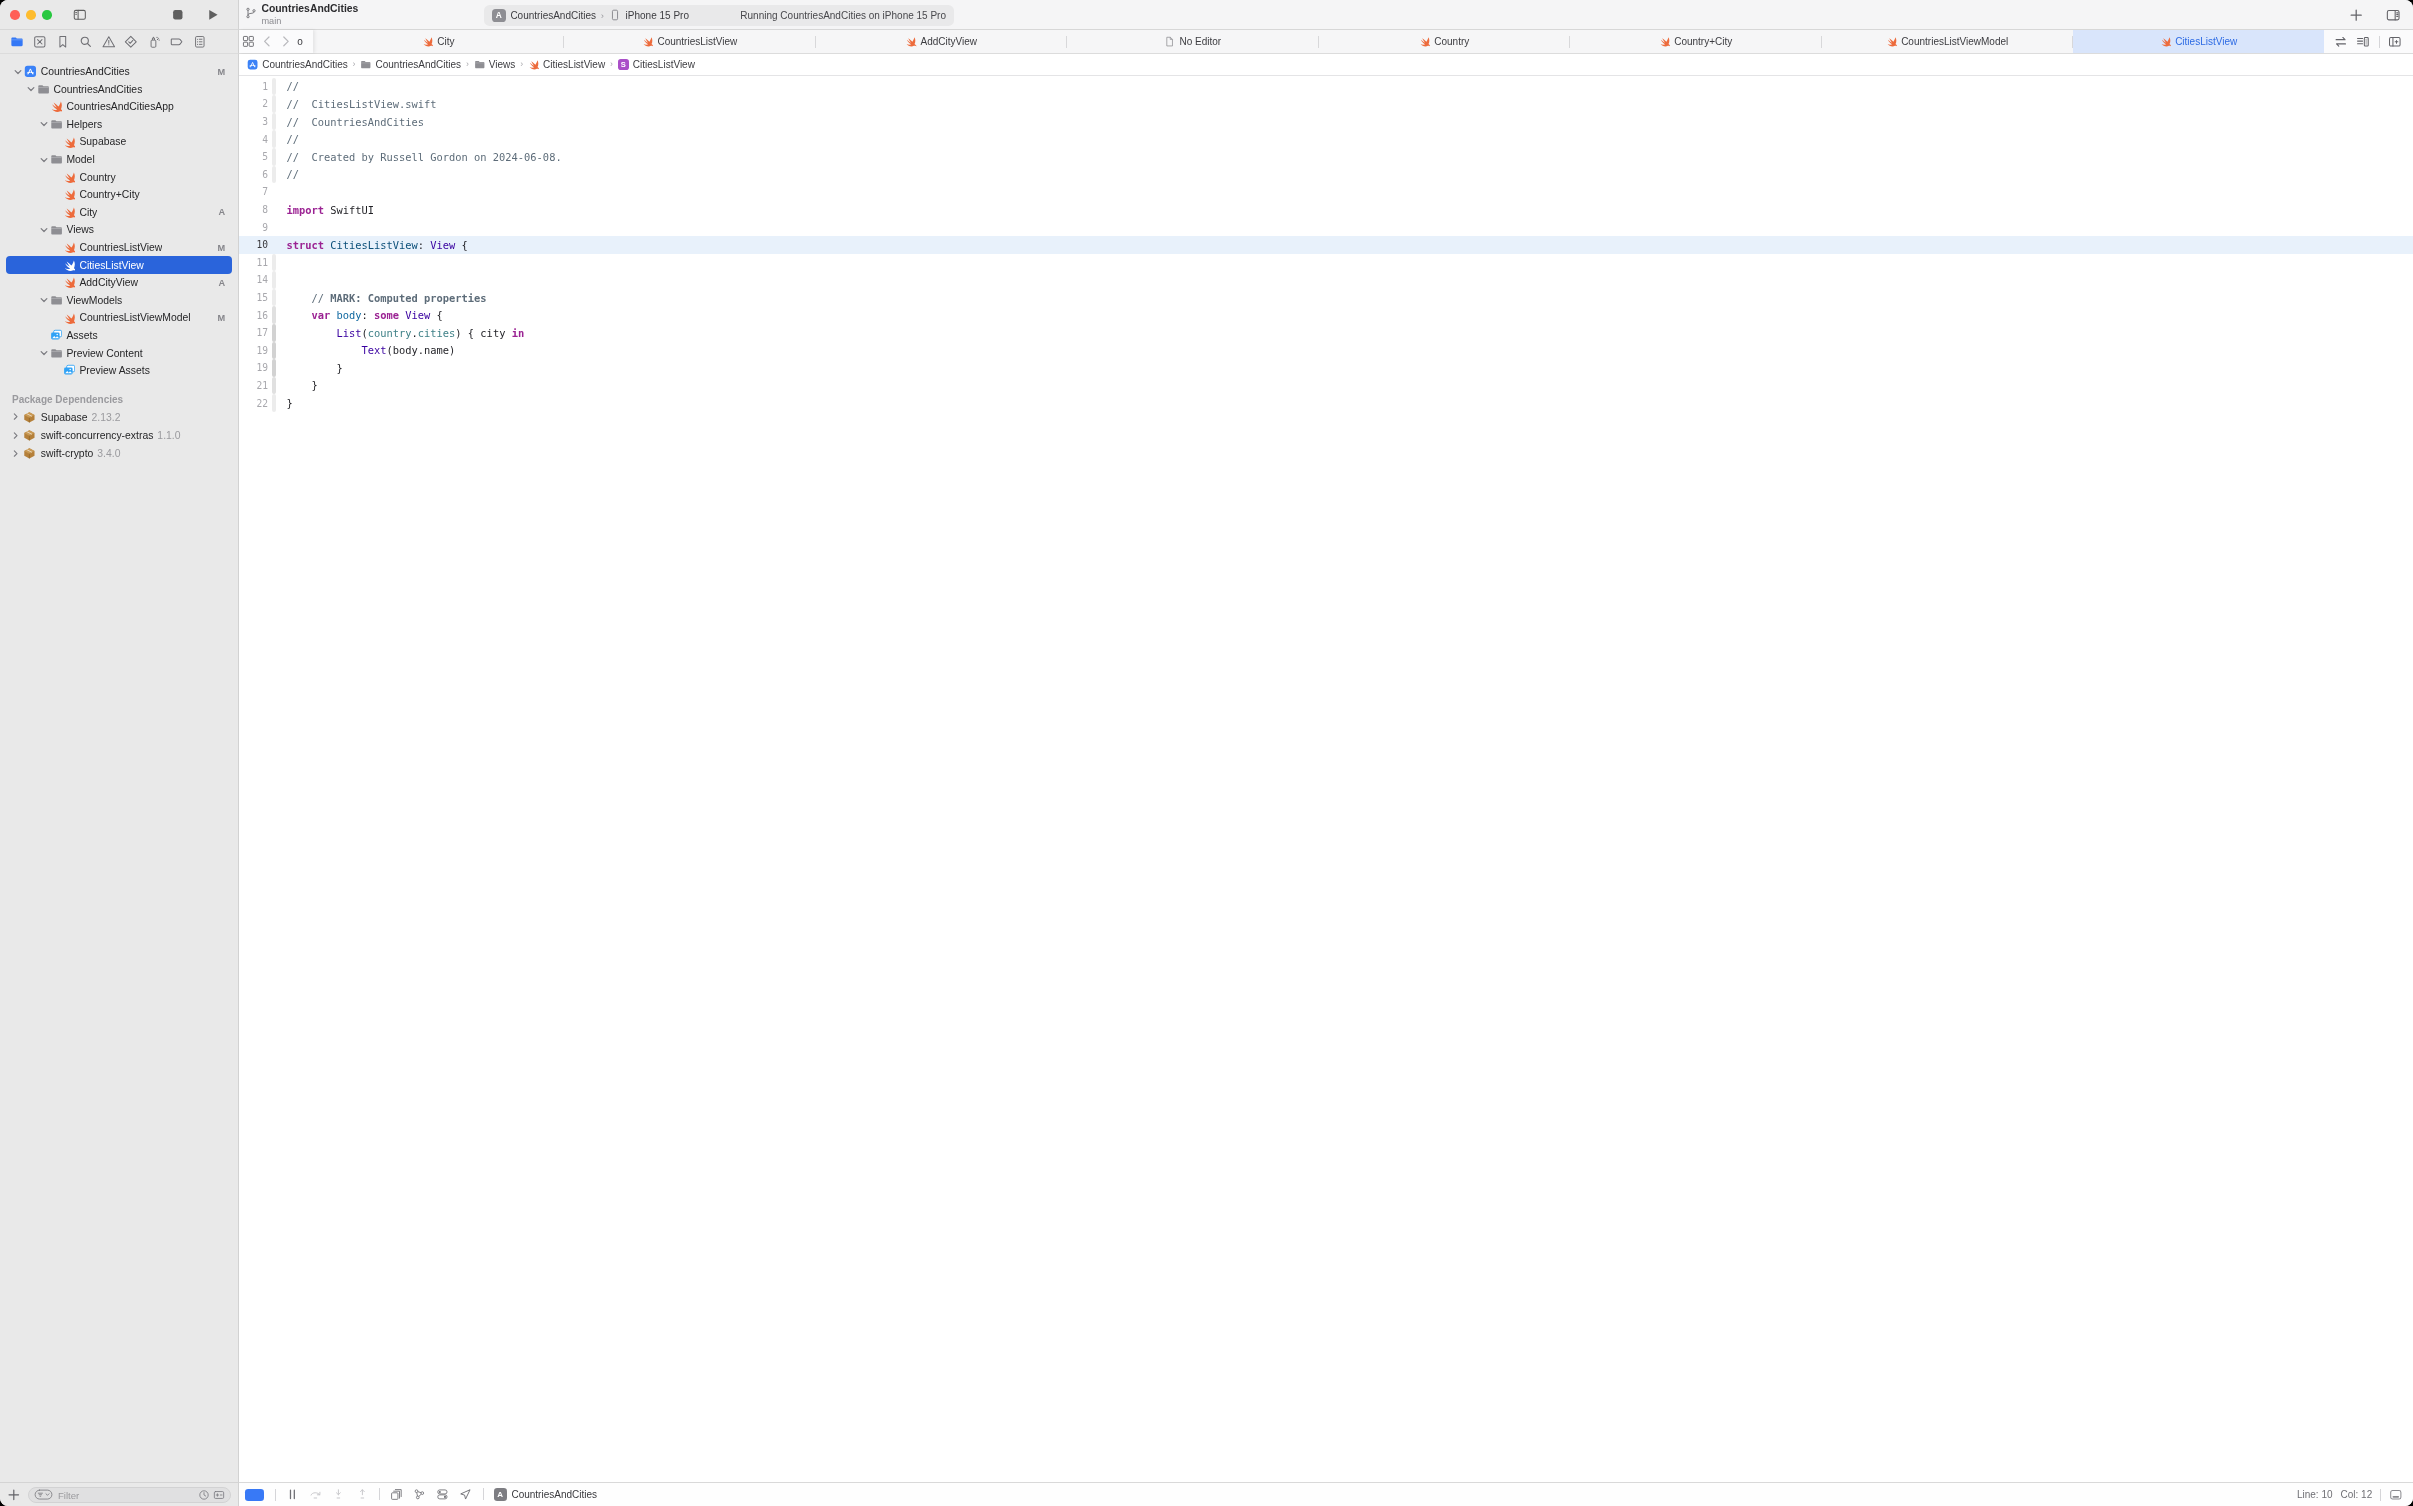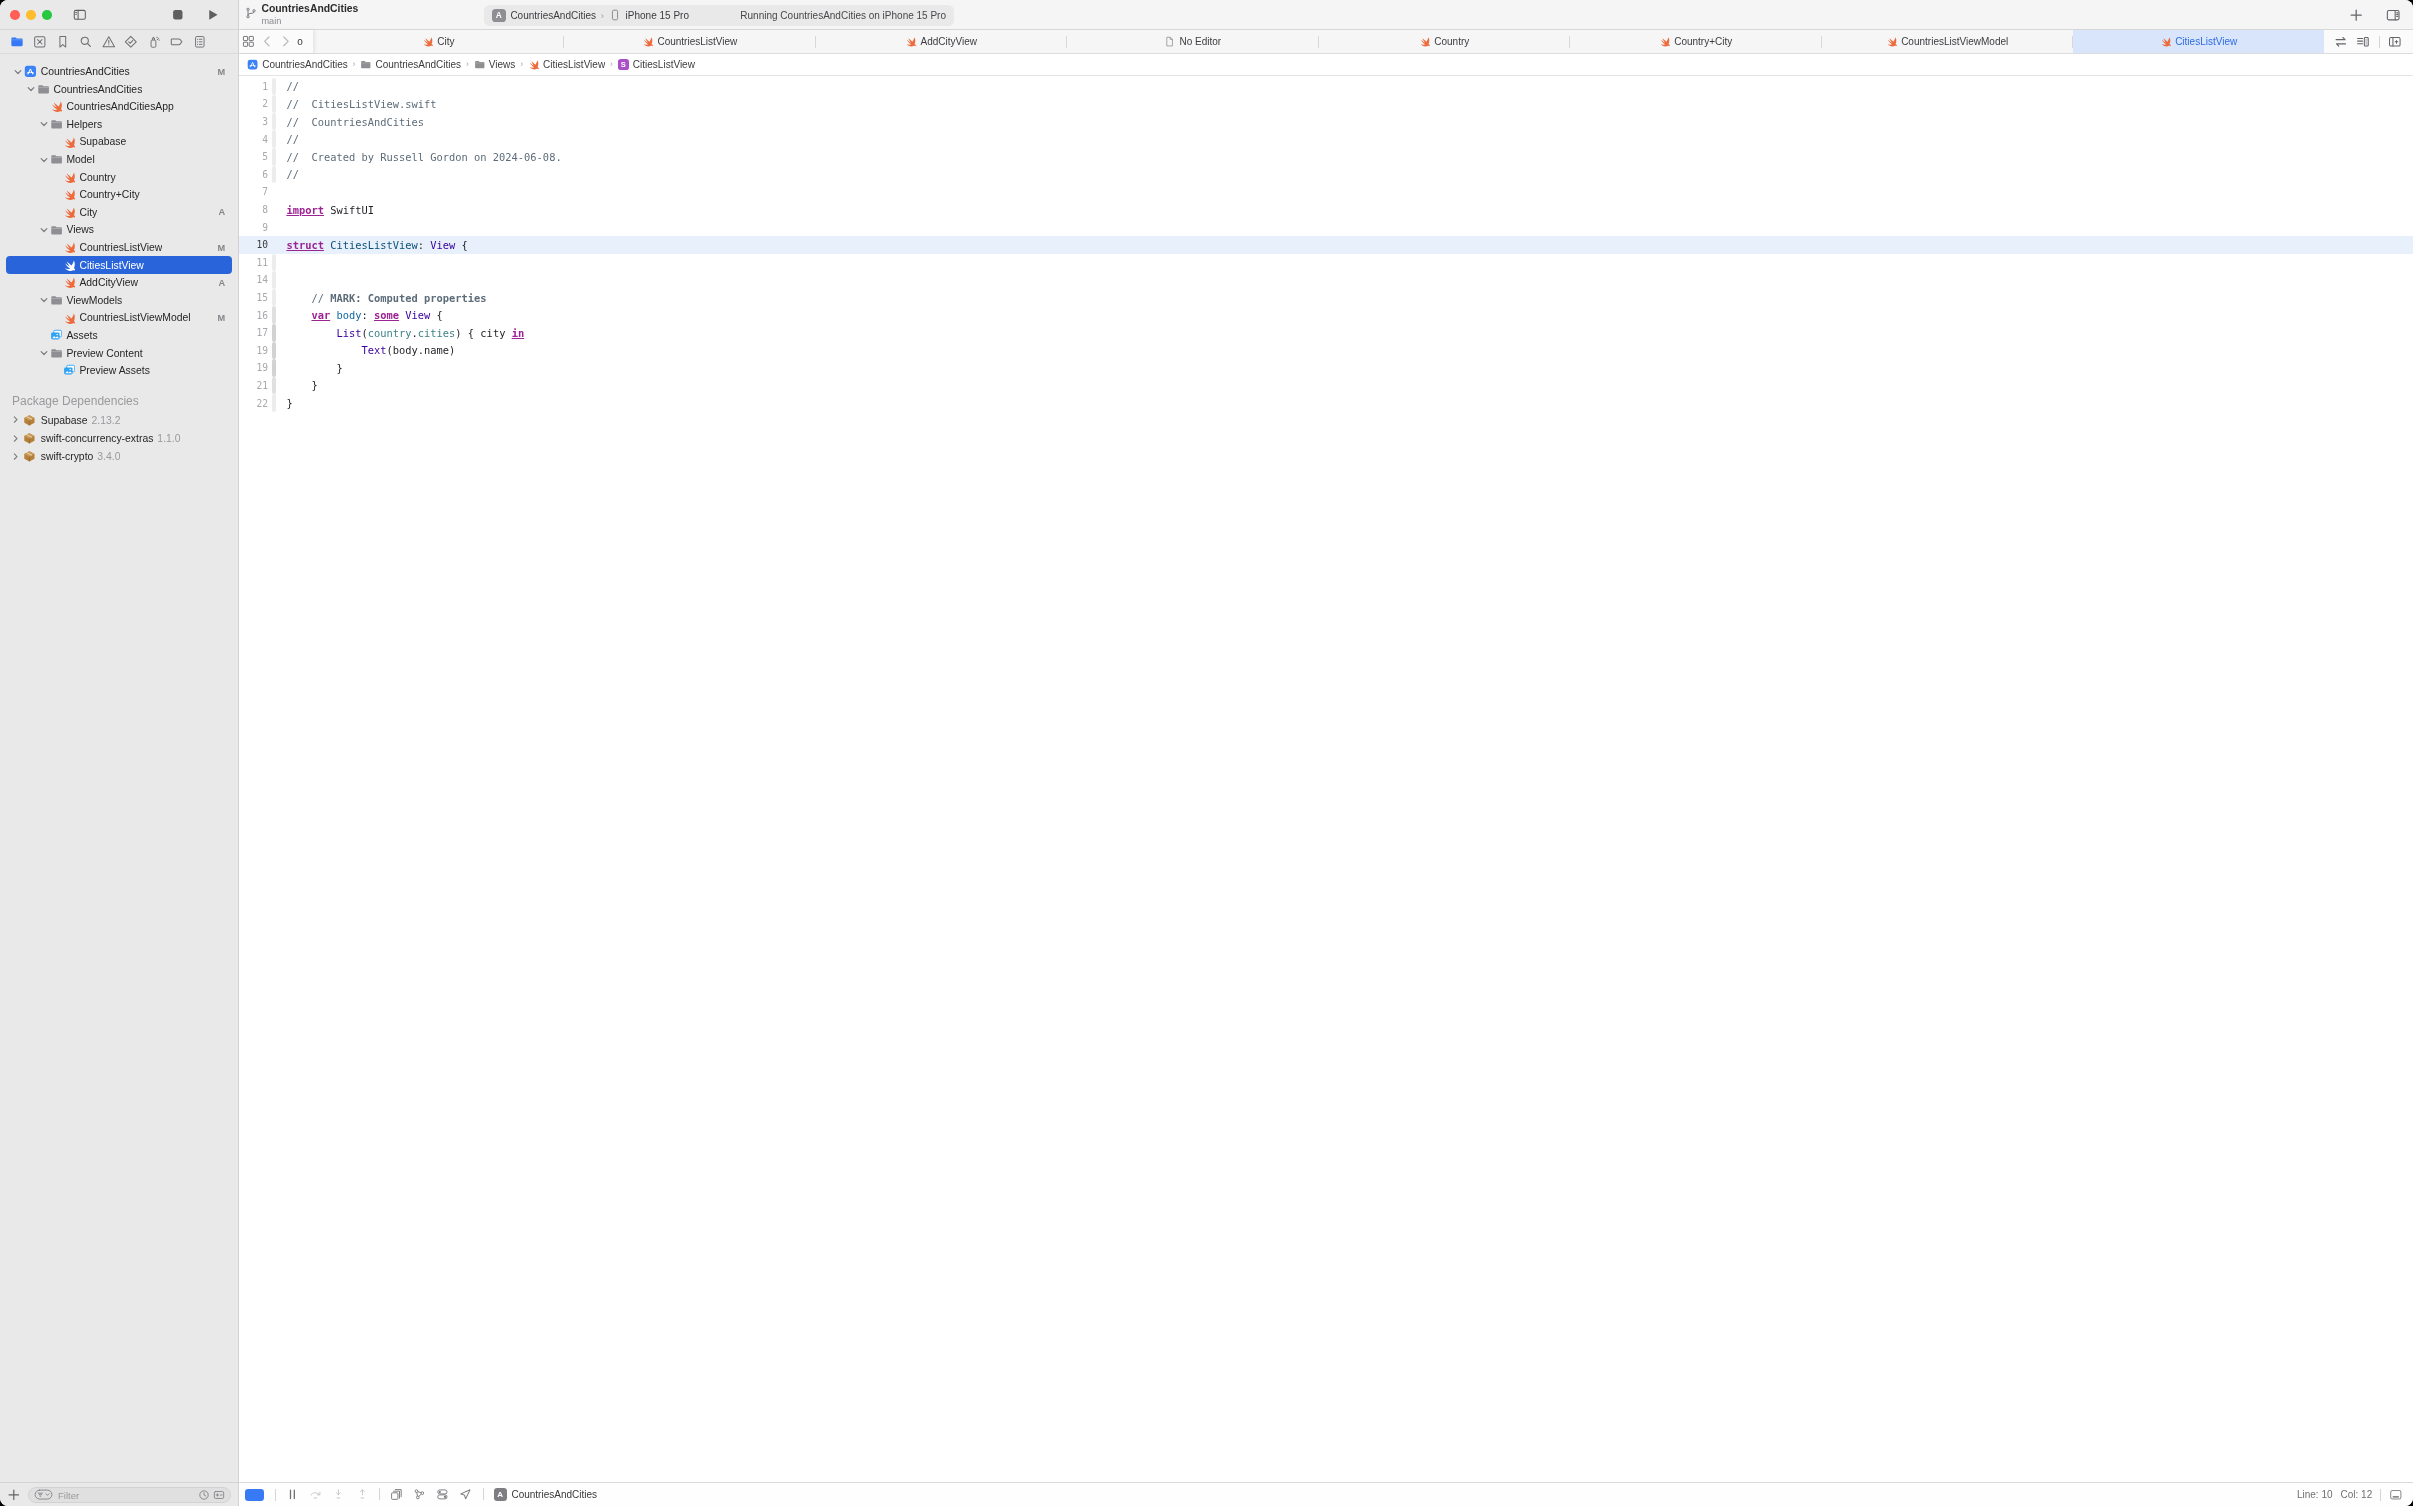--- a/index.html
+++ b/index.html
@@ -103,7 +103,7 @@
   .line.hl .fold{background:transparent;}
   .ct{margin-left:10.4px;}
   .ct .p{color:#1f1f24;} .ct .c{color:#5d6c79;} .ct .cb{color:#5d6c79;font-weight:700;}
-  .ct .k{color:#9b2393;font-weight:700;text-decoration:underline;} .ct .td{color:#0b4f79;} .ct .od{color:#0f68a0;}
+  .ct .k{color:#9b2393;font-weight:700;} .ct .td{color:#0b4f79;} .ct .od{color:#0f68a0;}
   .ct .sw{color:#3900a0;} .ct .pt{color:#3e8087;}
 
   

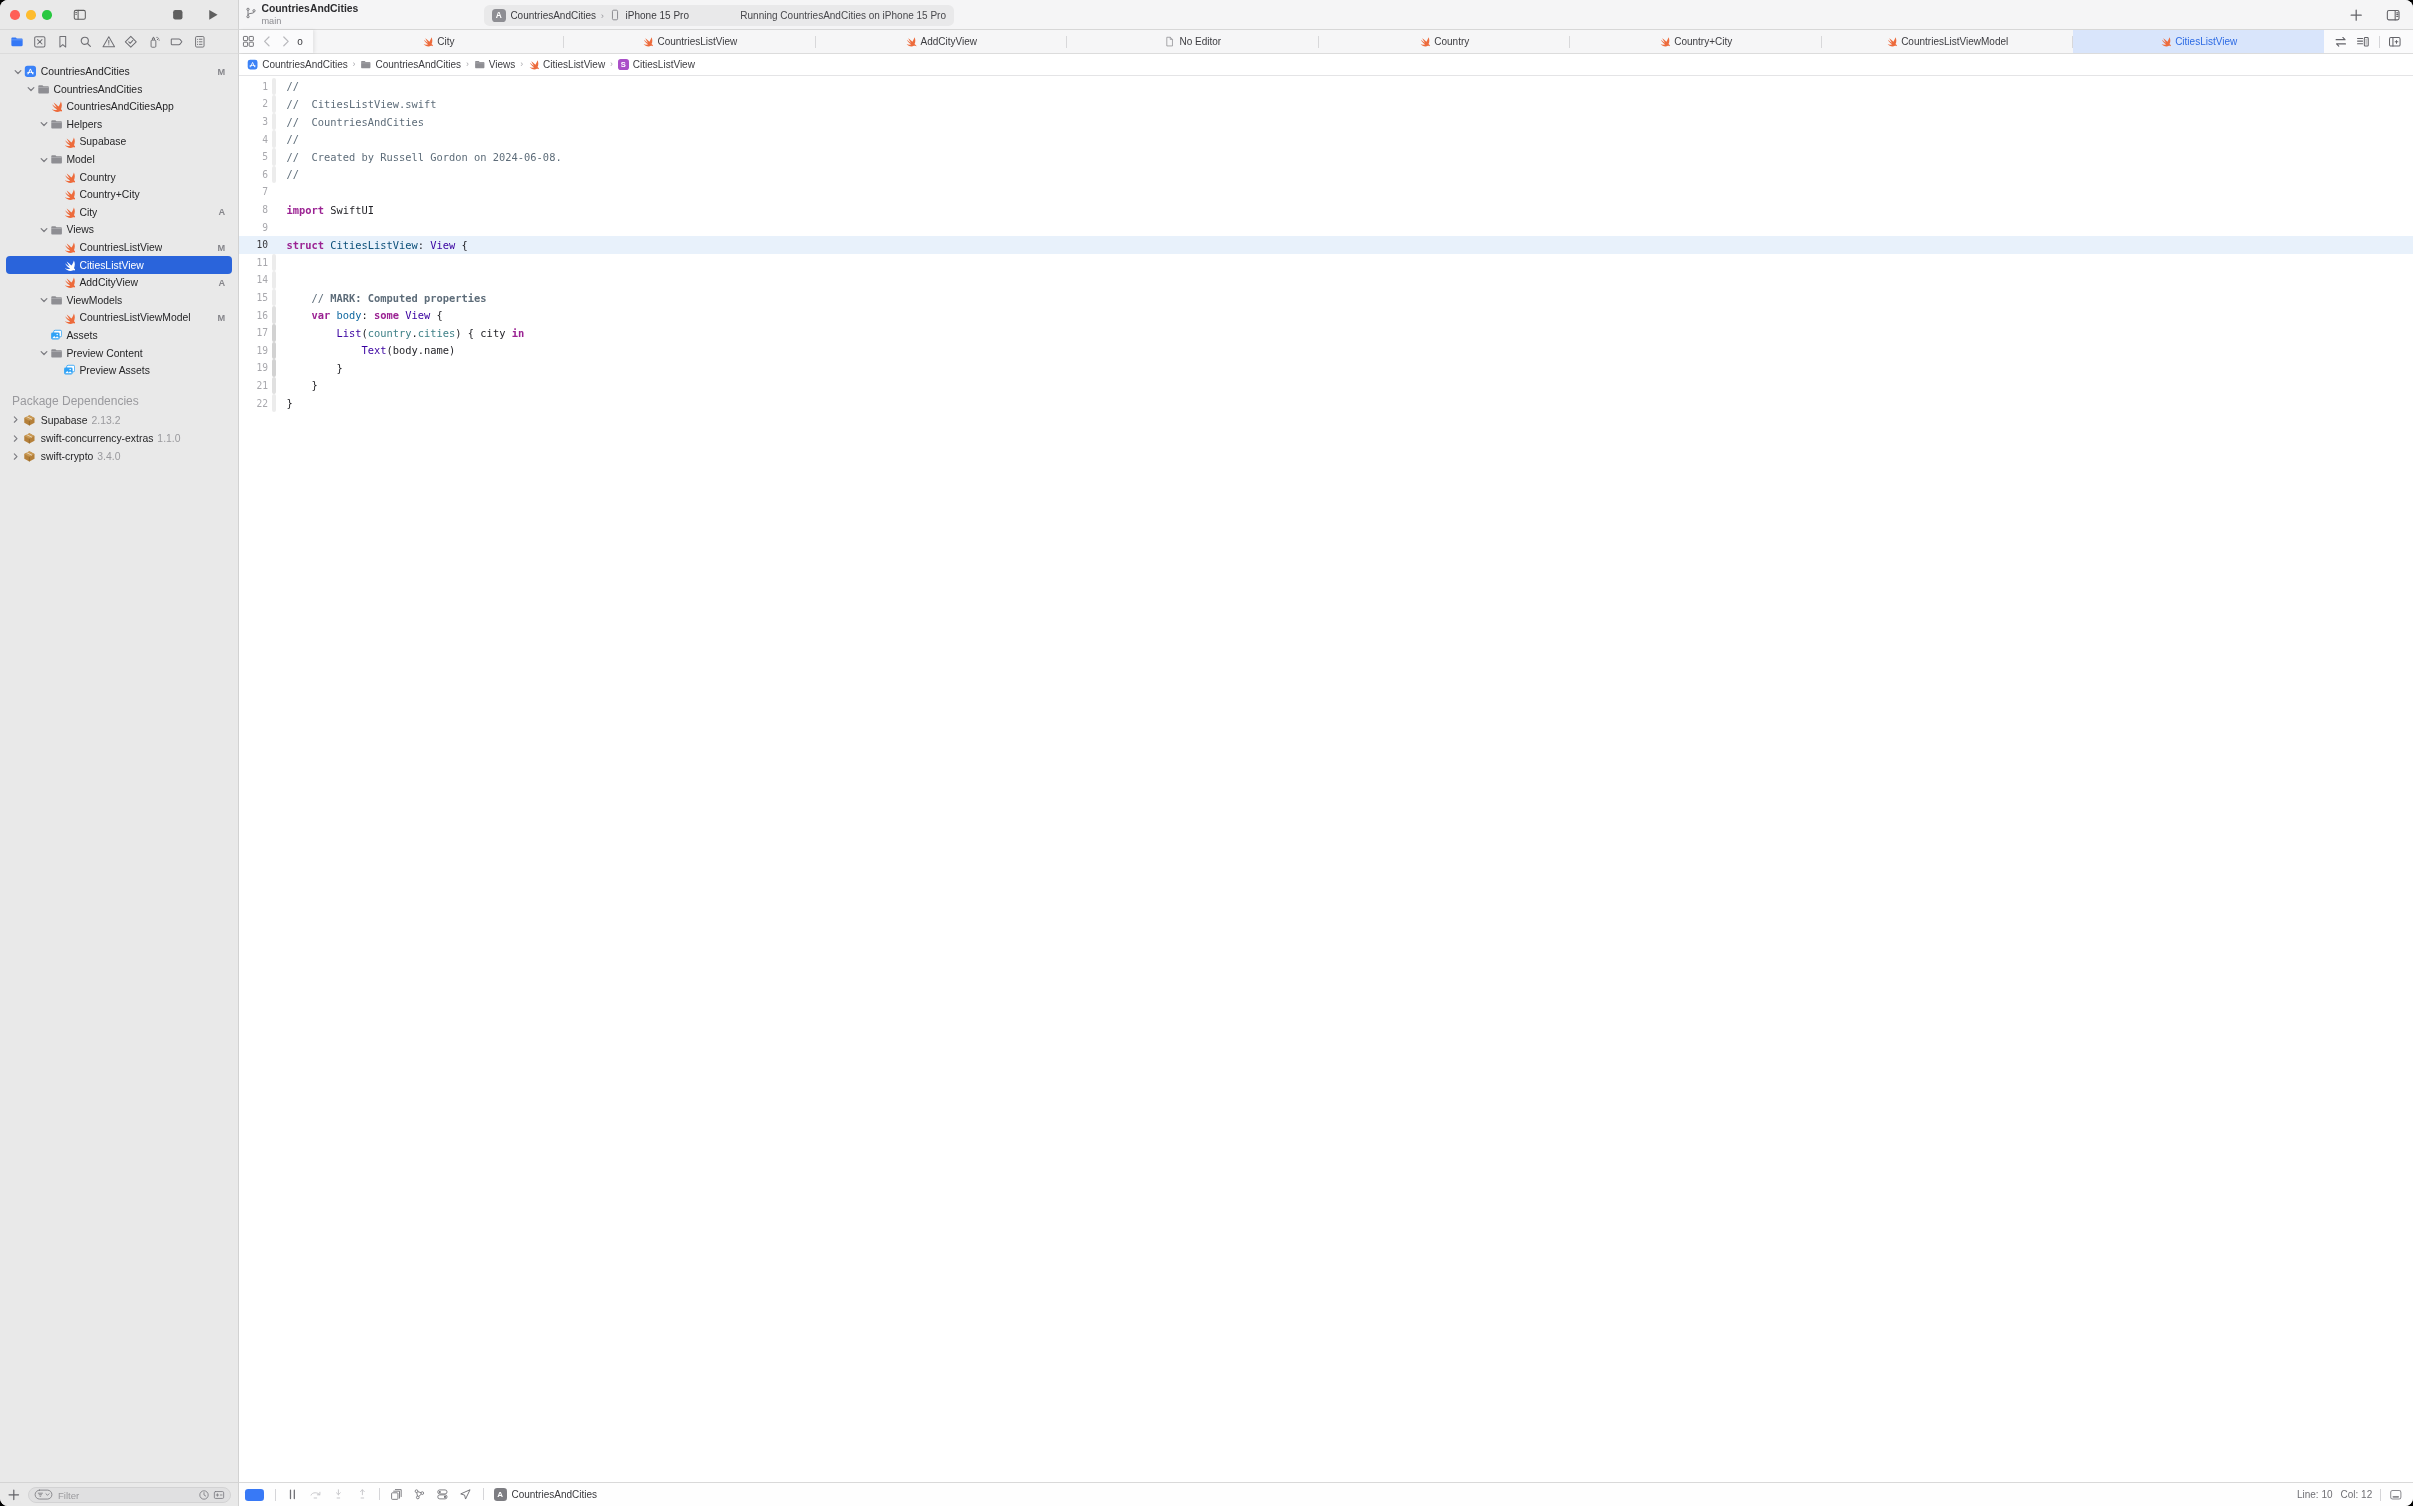--- a/index.html
+++ b/index.html
@@ -84,7 +84,7 @@
   .trow .badge{position:absolute;right:7.2px;font-size:9.2px;font-weight:700;color:#86868b;}
   .trow.selected{background:#2a64db;color:#fff;}
   .trow.selected .chev,.trow.selected .badge{color:#fff;}
-  .pkg-header{margin:15px 0 2.4px 12px;font-size:12px;font-weight:400;color:#9a9a9e;}
+  .pkg-header{margin:15px 0 2.4px 12px;font-size:10px;font-weight:700;color:#9a9a9e;}
   .dep-row{height:18.4px;display:flex;align-items:center;padding-left:10.4px;font-size:10.4px;color:#262628;}
   .dep-row .chev{width:11.2px;height:11.2px;color:#7b7b80;margin-right:1.6px;}
   .dep-row .f-icn{width:12.8px;height:12.8px;margin-right:4.8px;}

